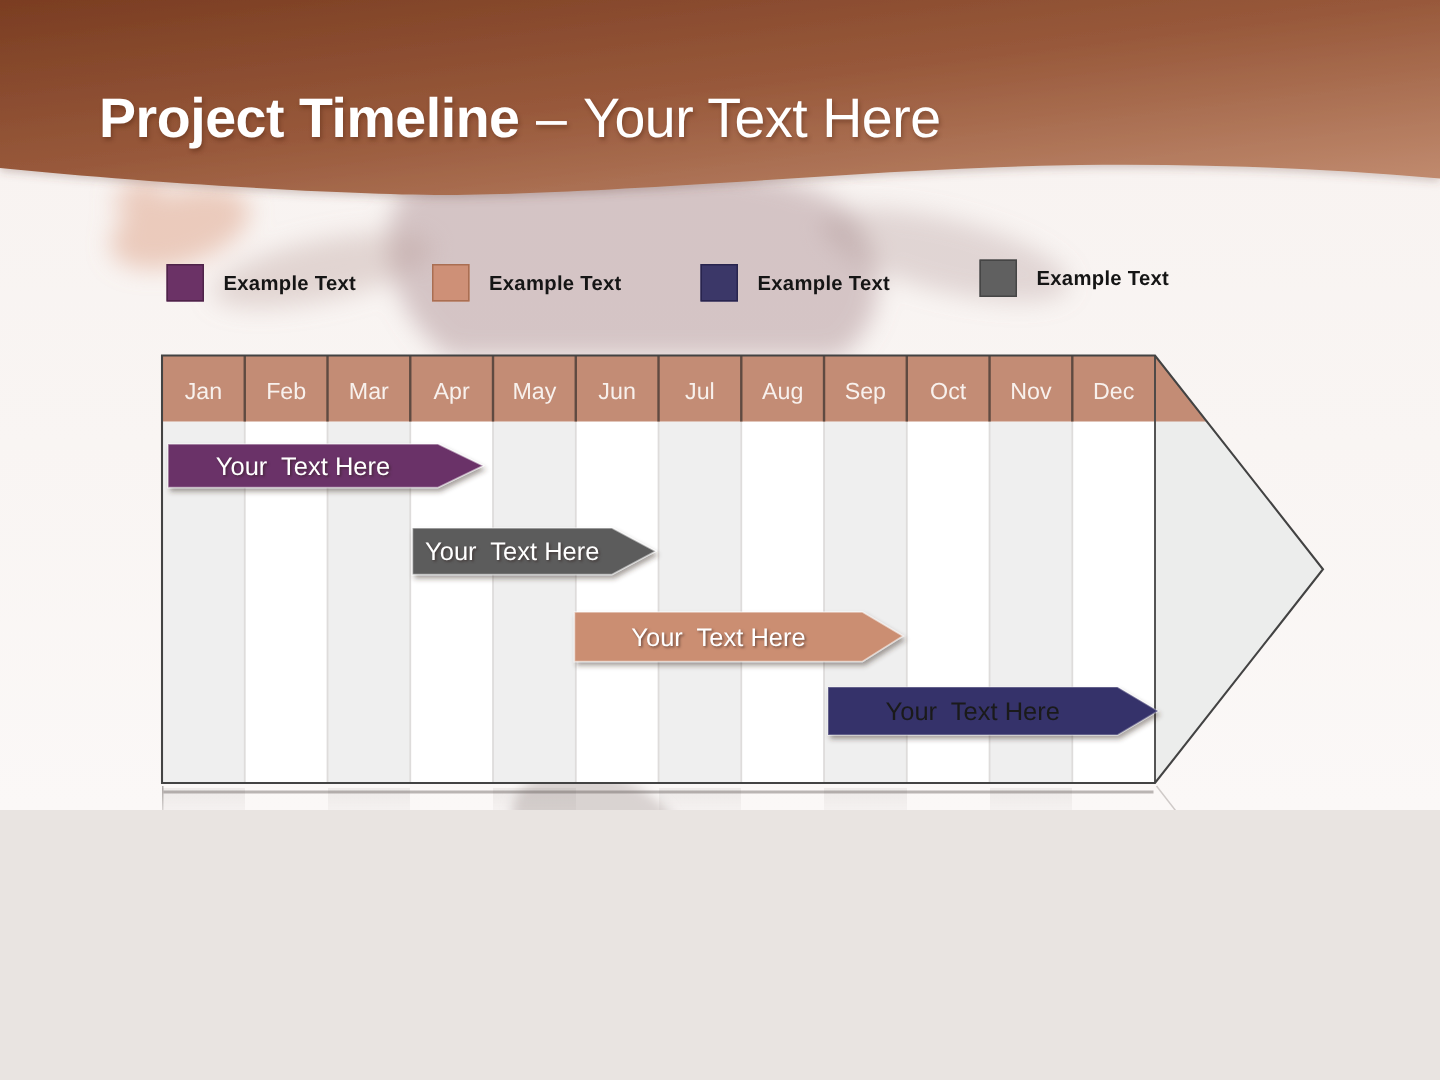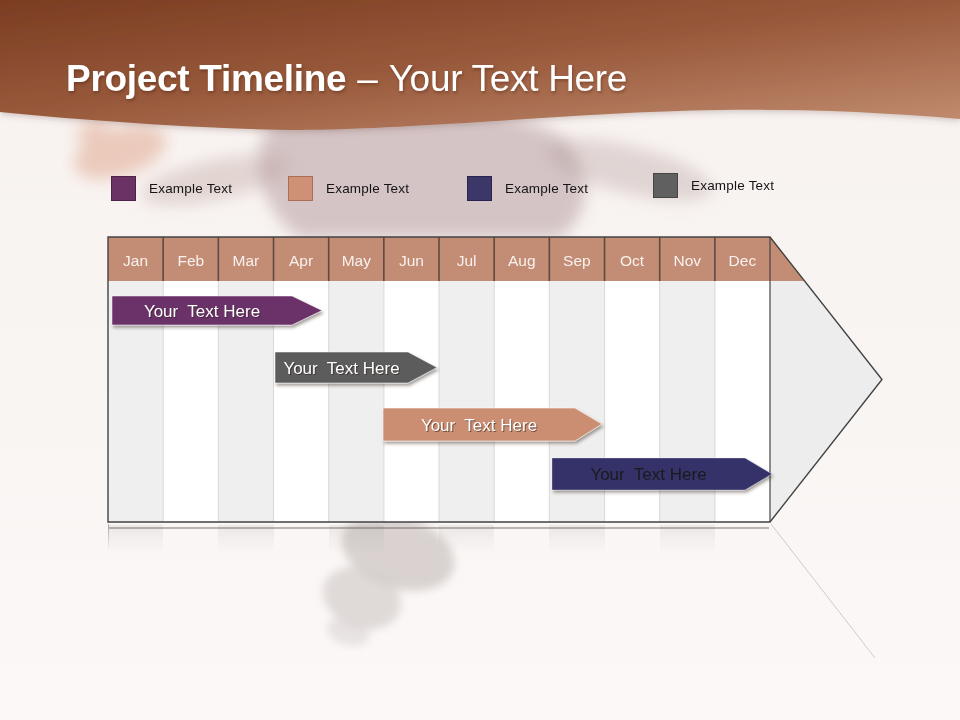--- a/index.html
+++ b/index.html
@@ -4,7 +4,7 @@
 <style>
   html,body{margin:0;padding:0;background:#e9e4e1;}
   .stage{
-    position:relative;width:960px;height:720px;overflow:hidden;
+    position:relative;width:960px;height:540px;overflow:hidden;
     font-family:"Liberation Sans",sans-serif;
     background:linear-gradient(180deg,#f6f0ee 0%,#f8f3f1 18%,#f9f5f3 55%,#fbf8f7 100%);
   }

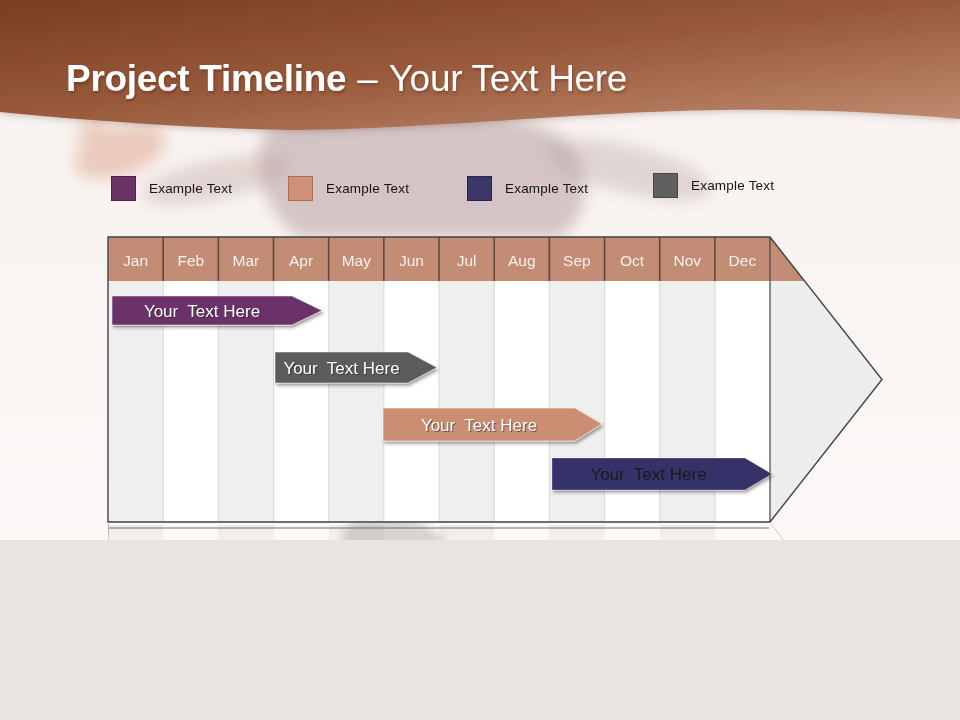--- a/index.html
+++ b/index.html
@@ -20,7 +20,7 @@
   
   .legend-item{position:absolute;top:175px;height:26px;display:flex;align-items:center;gap:13px;}
   .swatch{width:25px;height:25px;box-sizing:border-box;border:1px solid #444;flex:0 0 auto;}
-  .legend-label{font-size:13.5px;font-weight:400;color:#151515;letter-spacing:0.2px;white-space:nowrap;}
+  .legend-label{font-size:13.5px;font-weight:700;color:#151515;letter-spacing:0.2px;white-space:nowrap;}
   
   .month-text{font-family:"Liberation Sans",sans-serif;font-size:15.5px;}
   .bar-text{font-family:"Liberation Sans",sans-serif;font-size:17px;white-space:pre;}

